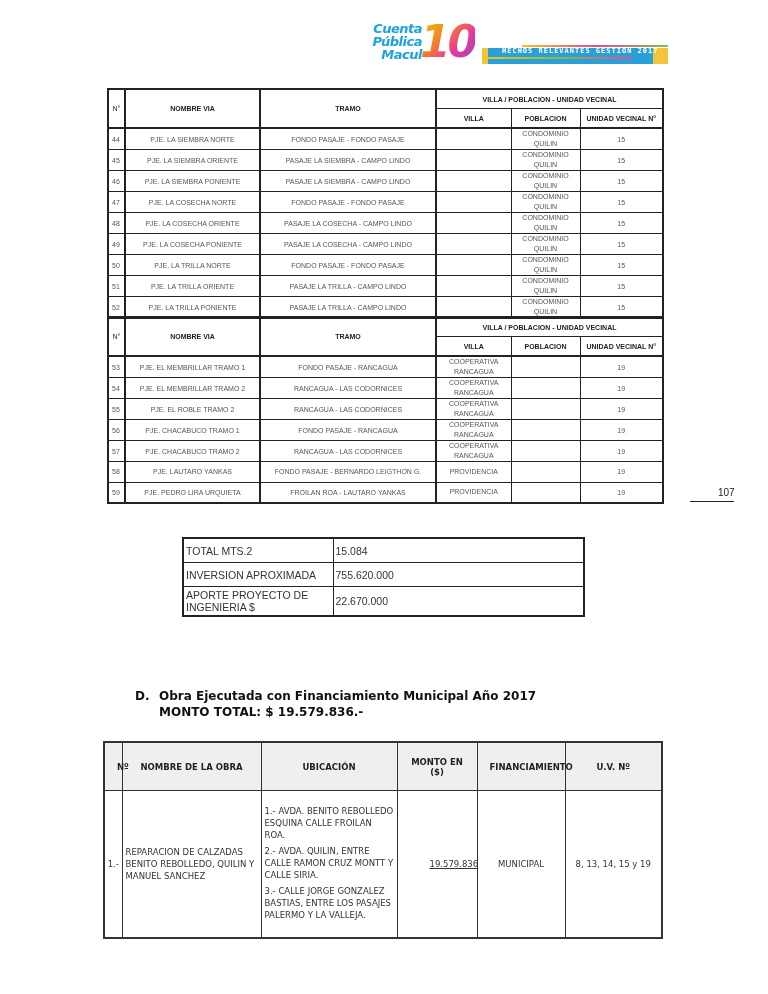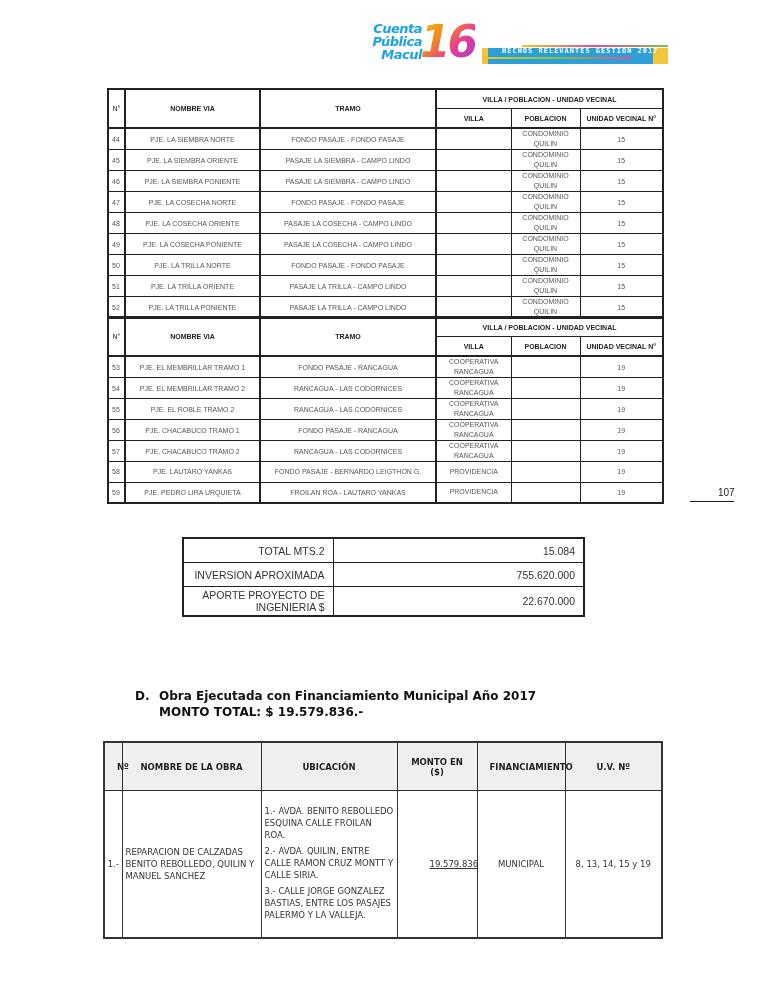--- a/index.html
+++ b/index.html
@@ -64,7 +64,7 @@
     <div>Pública</div>
     <div>Macul</div>
   </div>
-  <div class="logo-num">16</div>
+  <div class="logo-num">10</div>
 </div>
 <div class="banner">
   <div class="bar-top"></div>

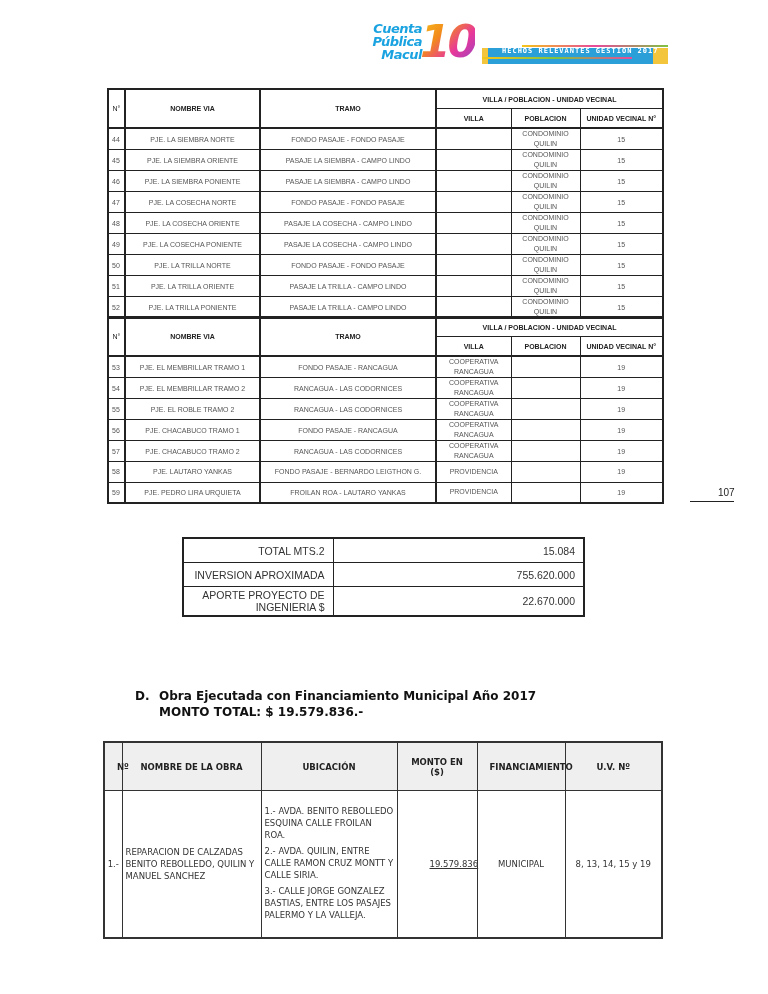--- a/index.html
+++ b/index.html
@@ -36,7 +36,7 @@
 
   
   #summary { position:absolute; left:182px; top:537px; width:403px; table-layout:fixed; border:2px solid #222; }
-  #summary td { border:1px solid #222; font-size:10.5px; color:#333; text-align:right; height:23px; padding:0 8px; line-height:12px; }
+  #summary td { border:1px solid #222; font-size:10.5px; color:#333; text-align:left; height:23px; padding:0 2px; line-height:12px; }
   #summary col.s1 { width:150px; }
   #summary td.tall { height:28px; }
 

